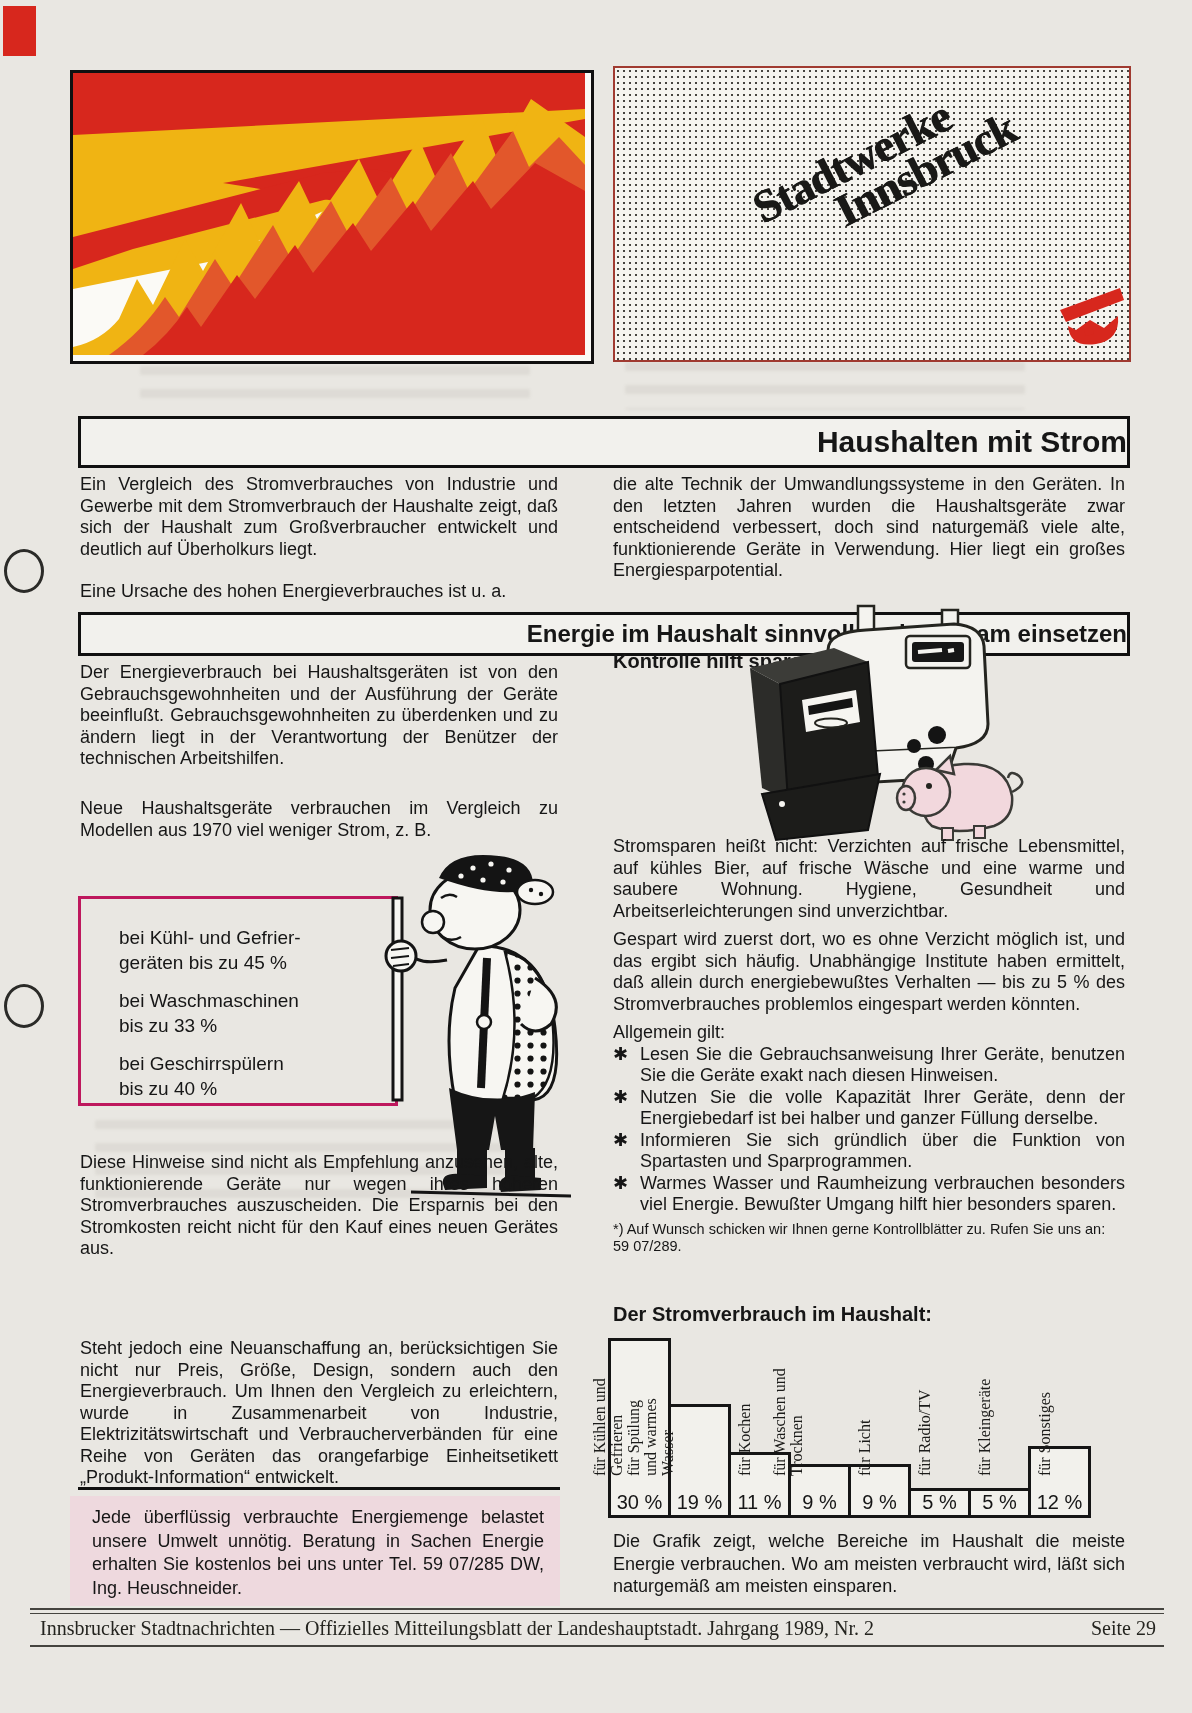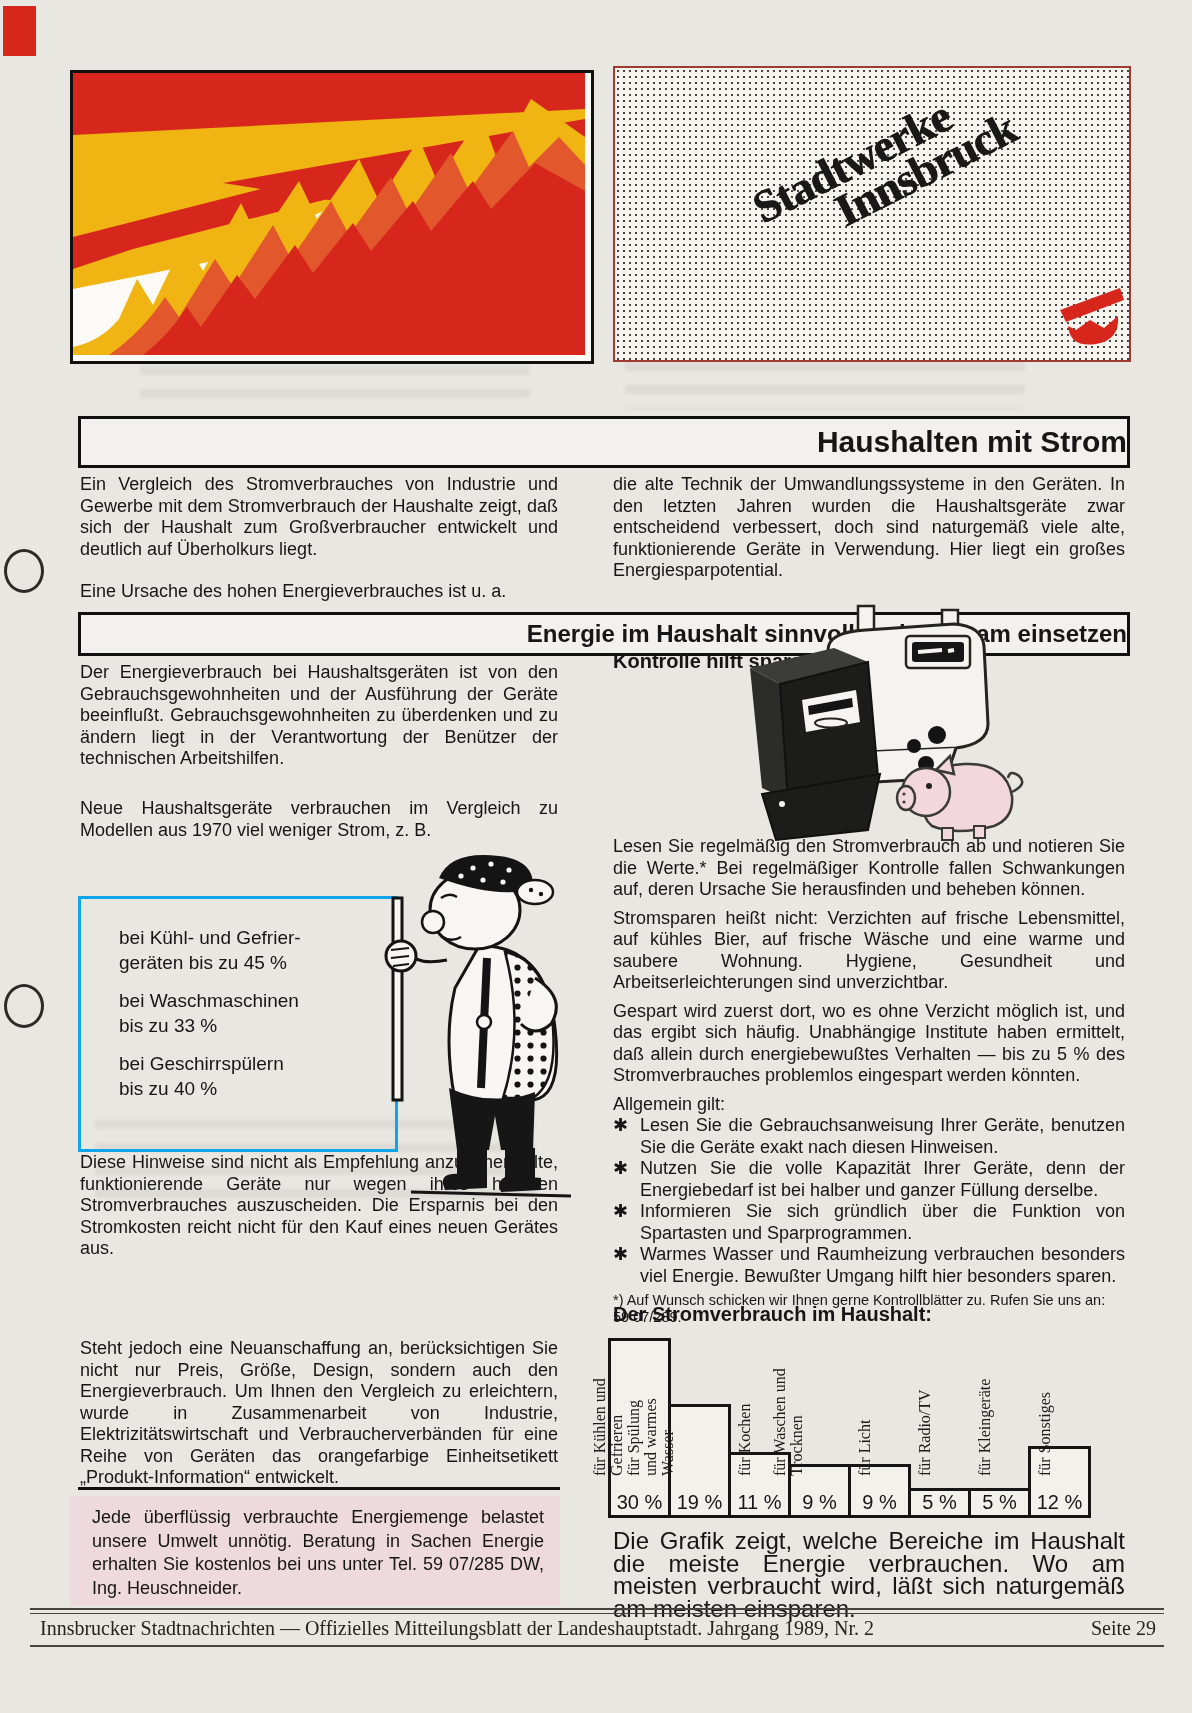--- a/index.html
+++ b/index.html
@@ -208,7 +208,6 @@
   </svg>
 
   <div class="abs colR rflow" style="top:836px;">
-    <p>Lesen Sie regelmäßig den Stromverbrauch ab und notieren Sie die Werte.* Bei regelmäßiger Kontrolle fallen Schwankungen auf, deren Ursache Sie herausfinden und beheben können.</p>
     <p>Stromsparen heißt nicht: Verzichten auf frische Lebensmittel, auf kühles Bier, auf frische Wäsche und eine warme und saubere Wohnung. Hygiene, Gesundheit und Arbeitserleichterungen sind unverzichtbar.</p>
     <p>Gespart wird zuerst dort, wo es ohne Verzicht möglich ist, und das ergibt sich häufig. Unabhängige Institute haben ermittelt, daß allein durch energiebewußtes Verhalten — bis zu 5 % des Stromverbrauches problemlos eingespart werden könnten.</p>
     <div class="list-intro">Allgemein gilt:</div>

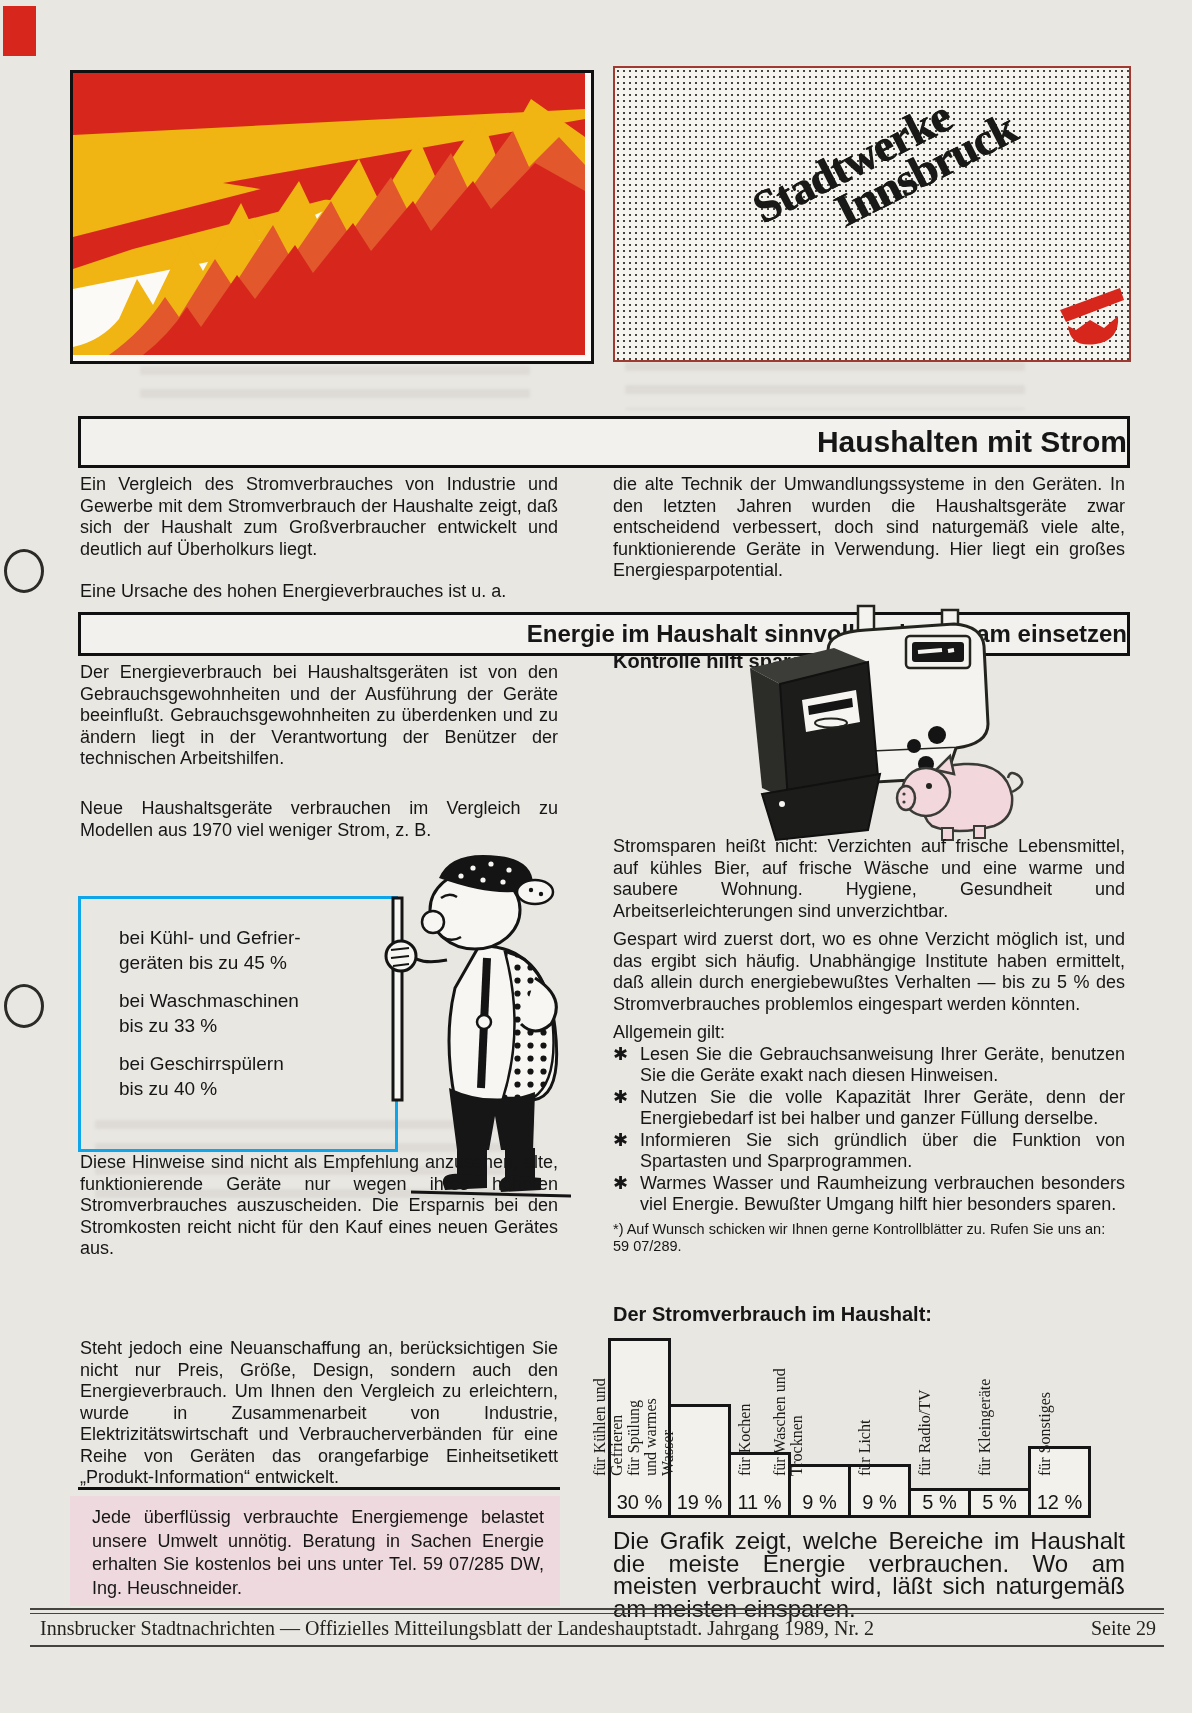--- a/index.html
+++ b/index.html
@@ -30,7 +30,7 @@
   .colL{left:80px;width:478px;}
   .colR{left:613px;width:512px;}
   .mt8{margin-top:21px;}
-  .savings-box{left:78px;top:896px;width:320px;height:256px;border:3px solid #0ea5e9;box-sizing:border-box;
+  .savings-box{left:78px;top:896px;width:320px;height:210px;border:3px solid #be185d;box-sizing:border-box;
                padding:26px 8px 0 38px;}
   .savings-item{white-space:pre-line;font-size:19px;line-height:25px;margin-bottom:13px;}
   .hr-left{left:78px;top:1487px;width:482px;height:3px;background:#101010;}

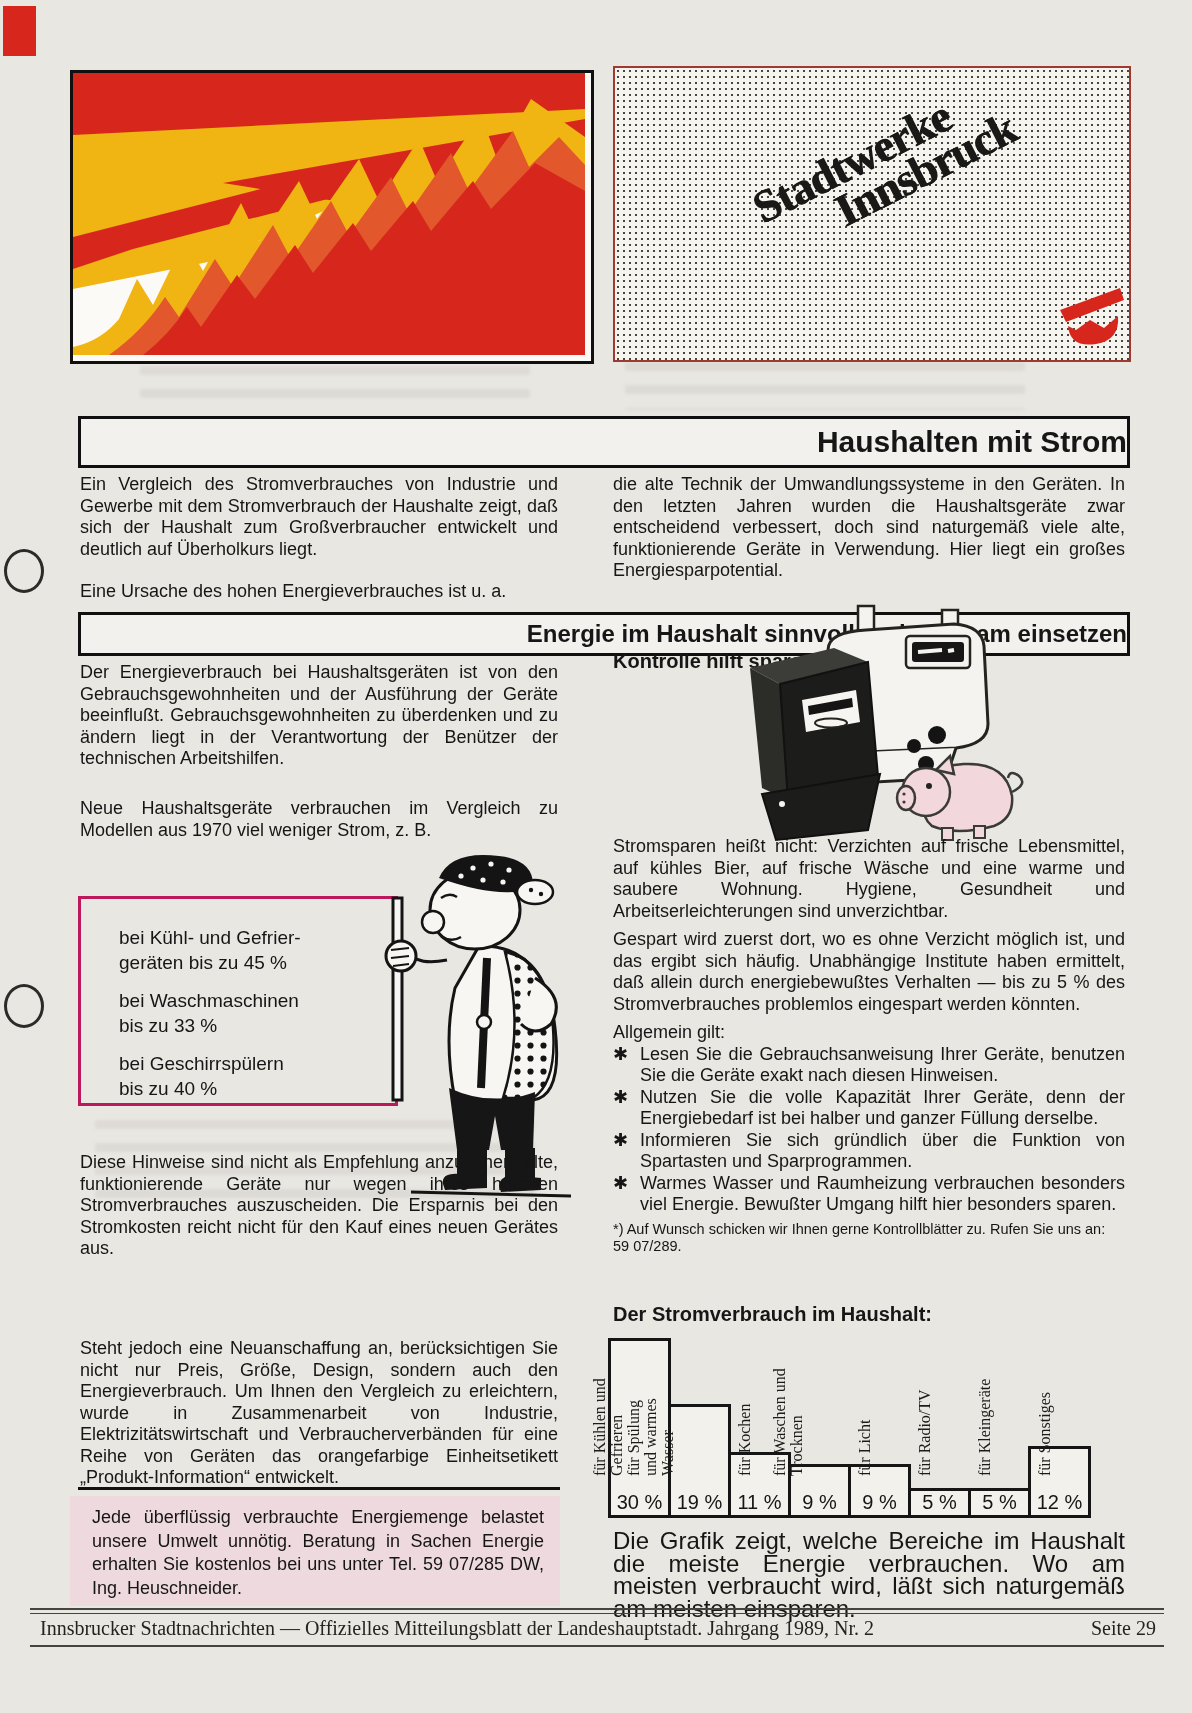--- a/index.html
+++ b/index.html
@@ -53,7 +53,7 @@
           font-family:"Liberation Serif",serif;font-size:16px;line-height:17px;white-space:pre-line;
           text-align:left;z-index:2;color:#1b1b19;}
   .pct{position:absolute;left:0;right:0;bottom:4px;text-align:center;font-size:20px;z-index:2;}
-  .chart-caption{left:613px;top:1530px;width:512px;font-size:24px;line-height:22.5px;text-align:justify;}
+  .chart-caption{left:613px;top:1530px;width:512px;font-size:18px;line-height:22.5px;text-align:justify;}
   
   .footer{left:30px;top:1608px;width:1134px;border-top:2px solid #45443f;}
   .footer-inner{border-top:1.5px solid #45443f;margin-top:3px;border-bottom:2px solid #45443f;

